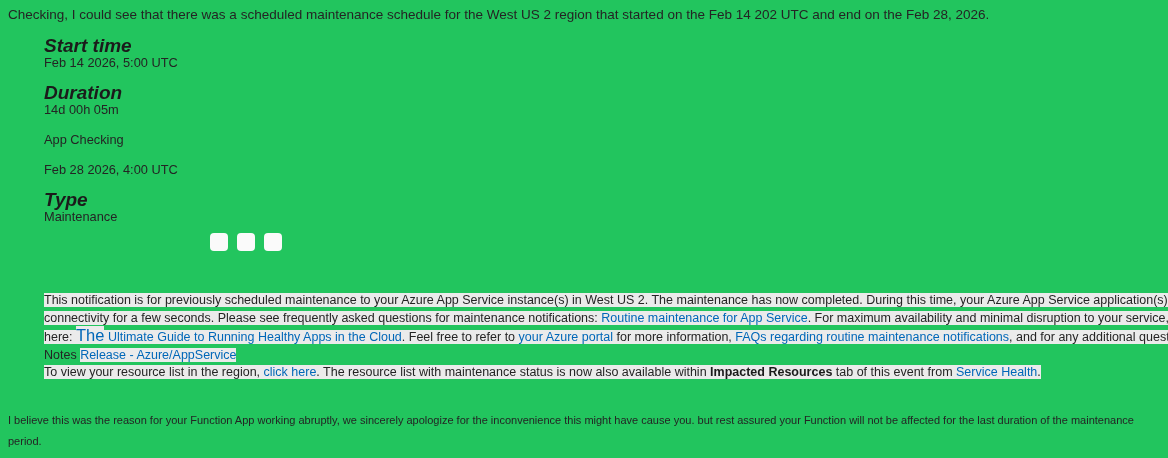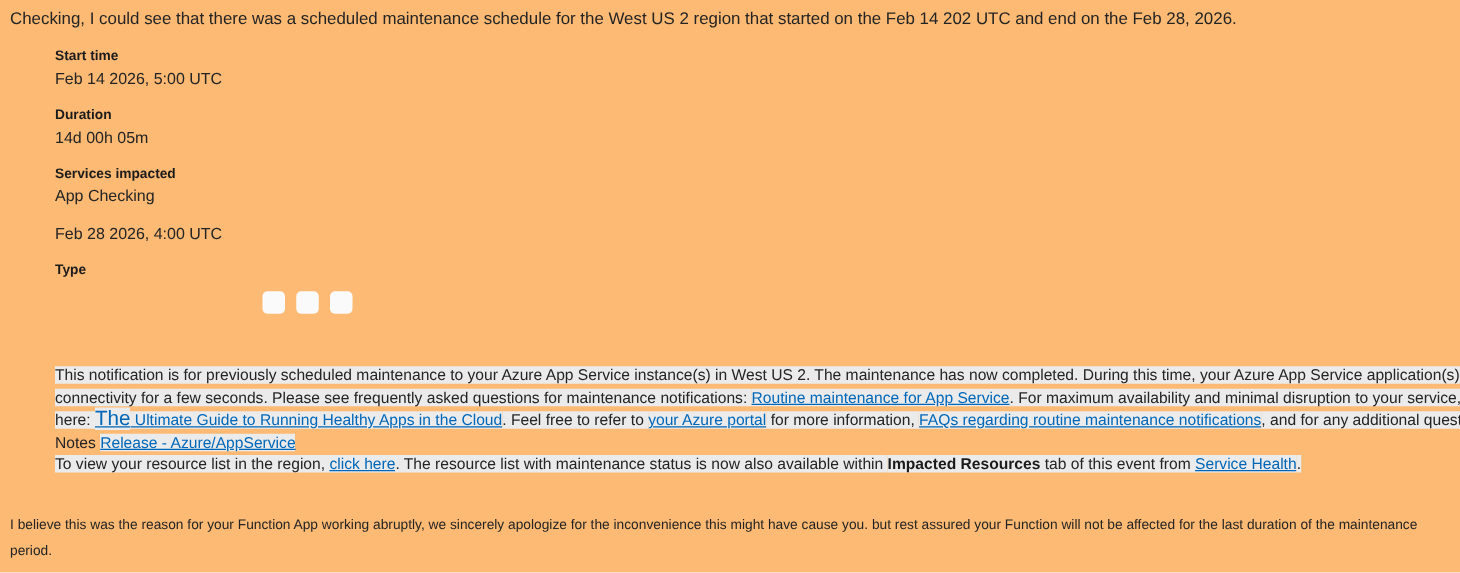--- a/index.html
+++ b/index.html
@@ -7,7 +7,7 @@
     position: relative;
     width: 1168px;
     height: 458px;
-    background: #fdba74;
+    background: #22c55e;
     font-family: "Liberation Sans", sans-serif;
     color: #242424;
     overflow: hidden;

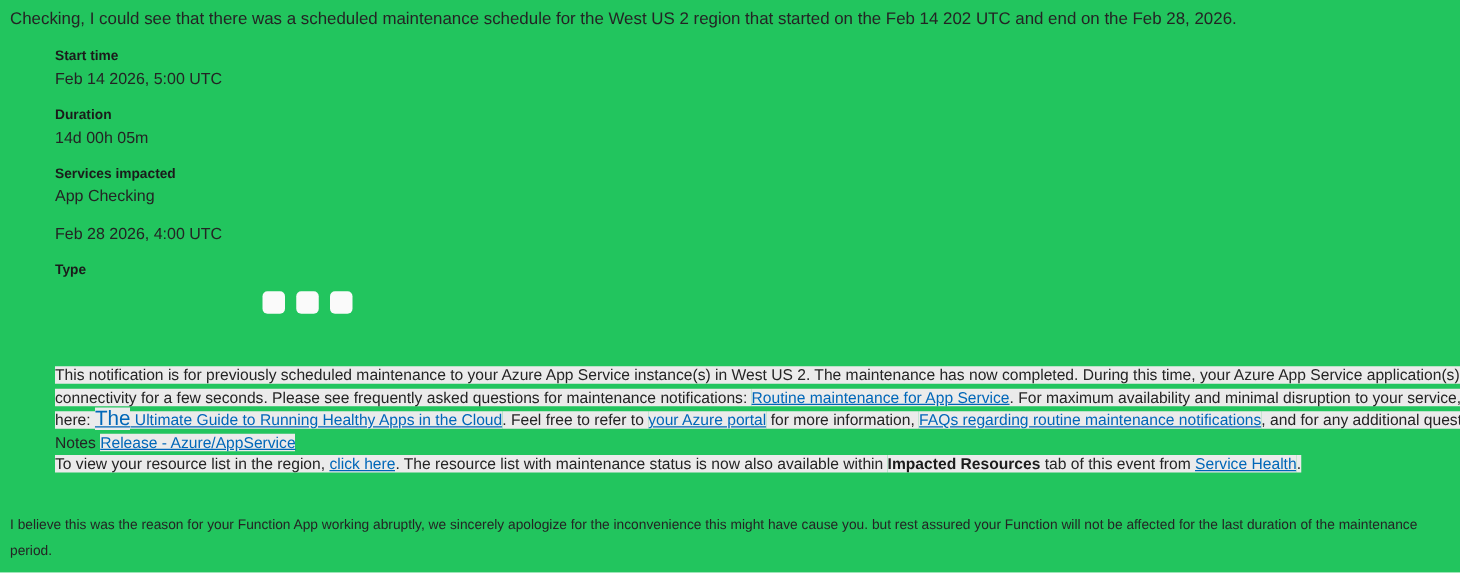--- a/index.html
+++ b/index.html
@@ -27,10 +27,11 @@
   }
   .field { margin-bottom: 13px; }
   .field-label {
-    font-size: 11px;
+    font-size: 19px;
     font-weight: 700;
     line-height: 17px;
     color: #1b1b1b;
+    font-style: italic;
   }
   .field-value {
     font-size: 12.8px;

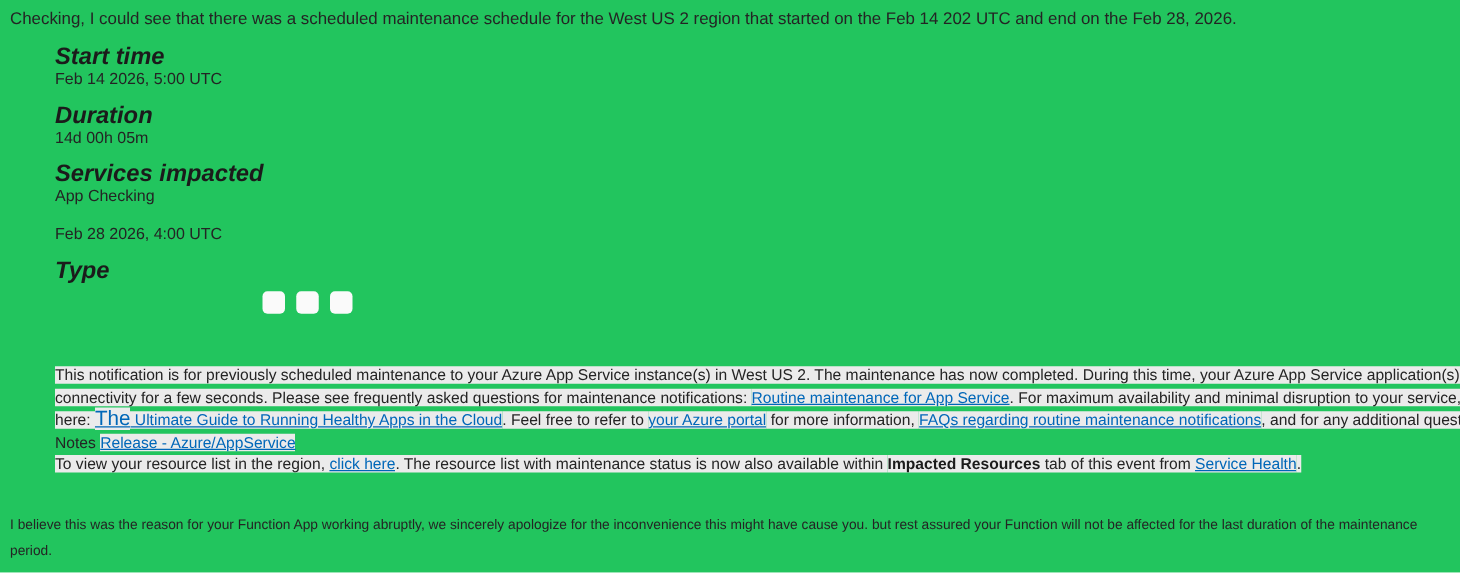--- a/index.html
+++ b/index.html
@@ -95,7 +95,6 @@
       <div class="field-value">14d 00h 05m</div>
     </div>
     <div class="field">
-      <div class="field-label">Services impacted</div>
       <div class="field-value">App Checking</div>
     </div>
     <div class="field">

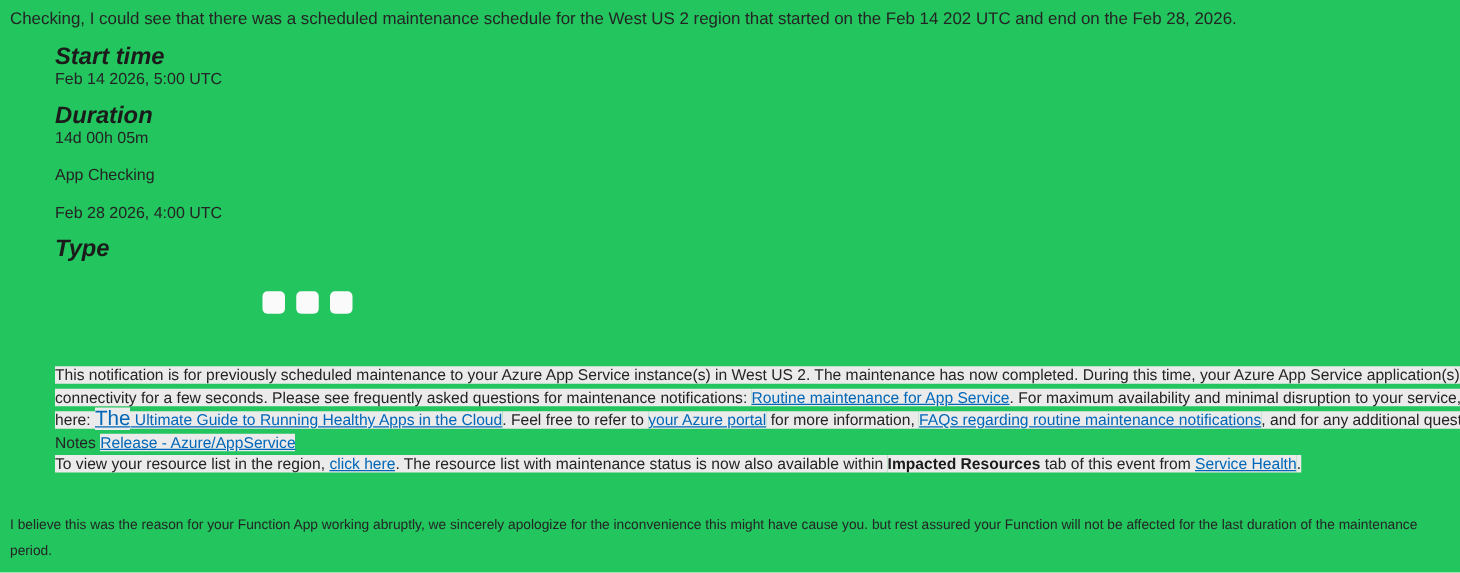--- a/index.html
+++ b/index.html
@@ -102,6 +102,7 @@
     </div>
     <div class="field">
       <div class="field-label">Type</div>
+      <div class="field-value">Maintenance</div>
     </div>
   </div>
 

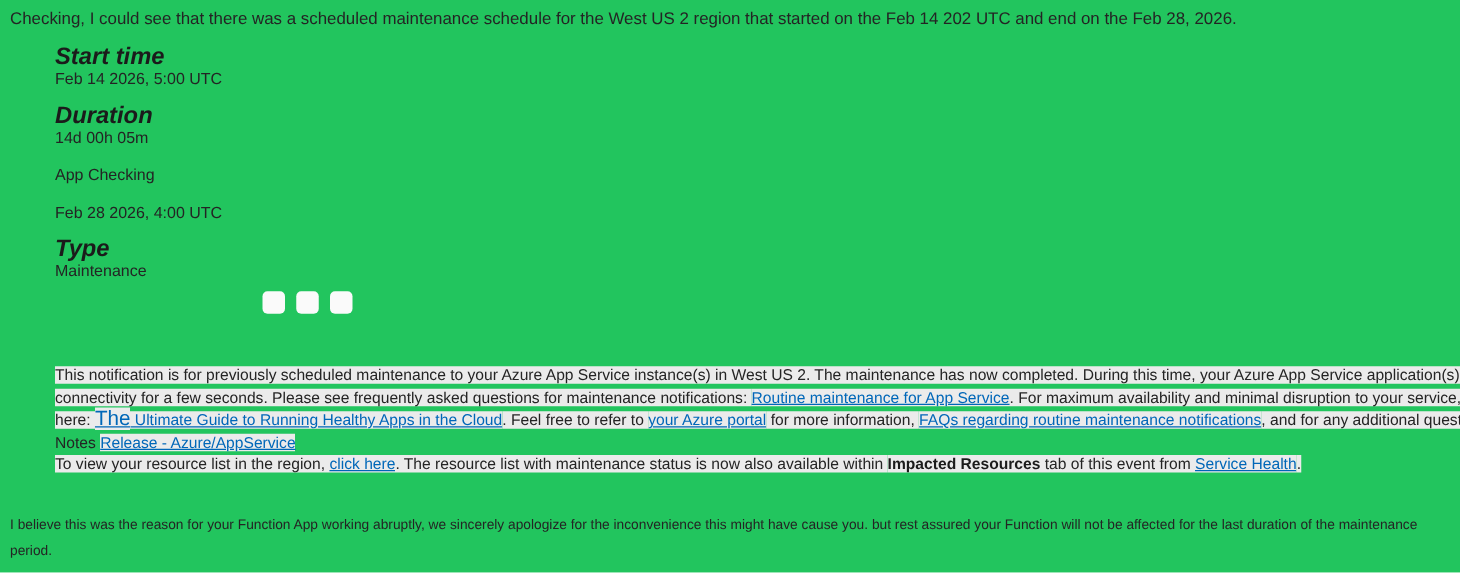--- a/index.html
+++ b/index.html
@@ -64,7 +64,6 @@
   .hl { background: #ebebeb; }
   .nlink {
     color: #0067b8;
-    text-decoration: underline;
     cursor: pointer;
   }
   .big-the { font-size: 16.5px; }

